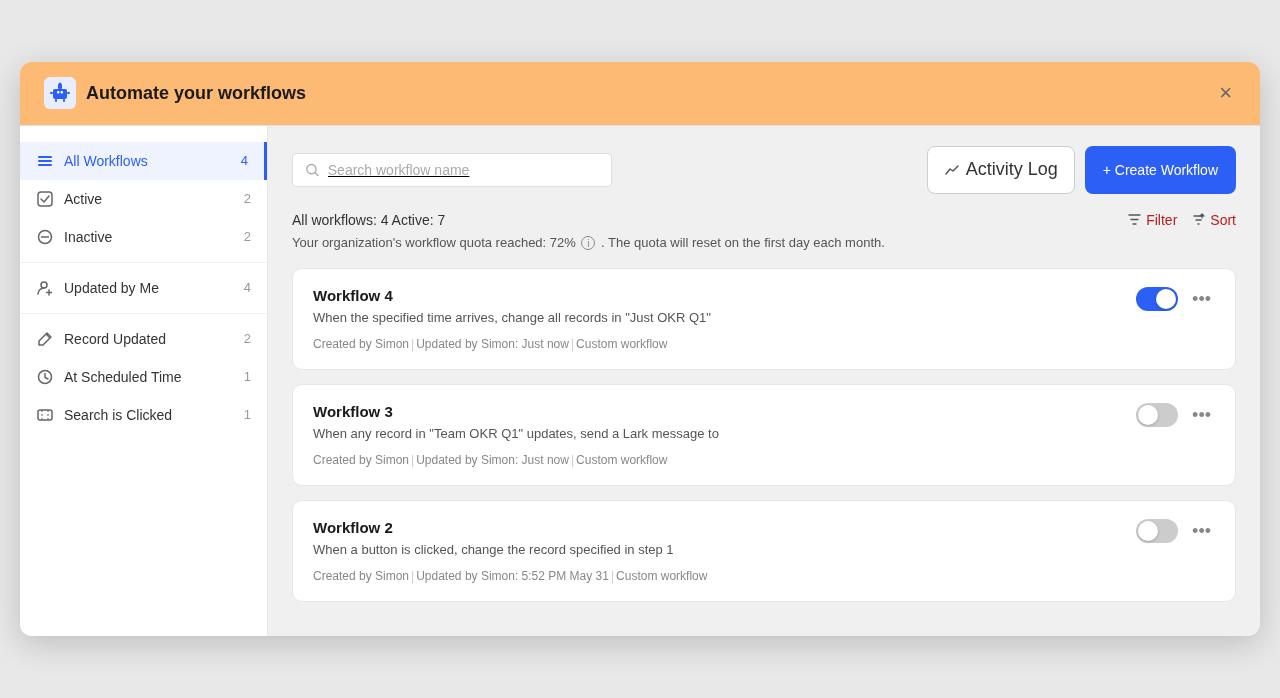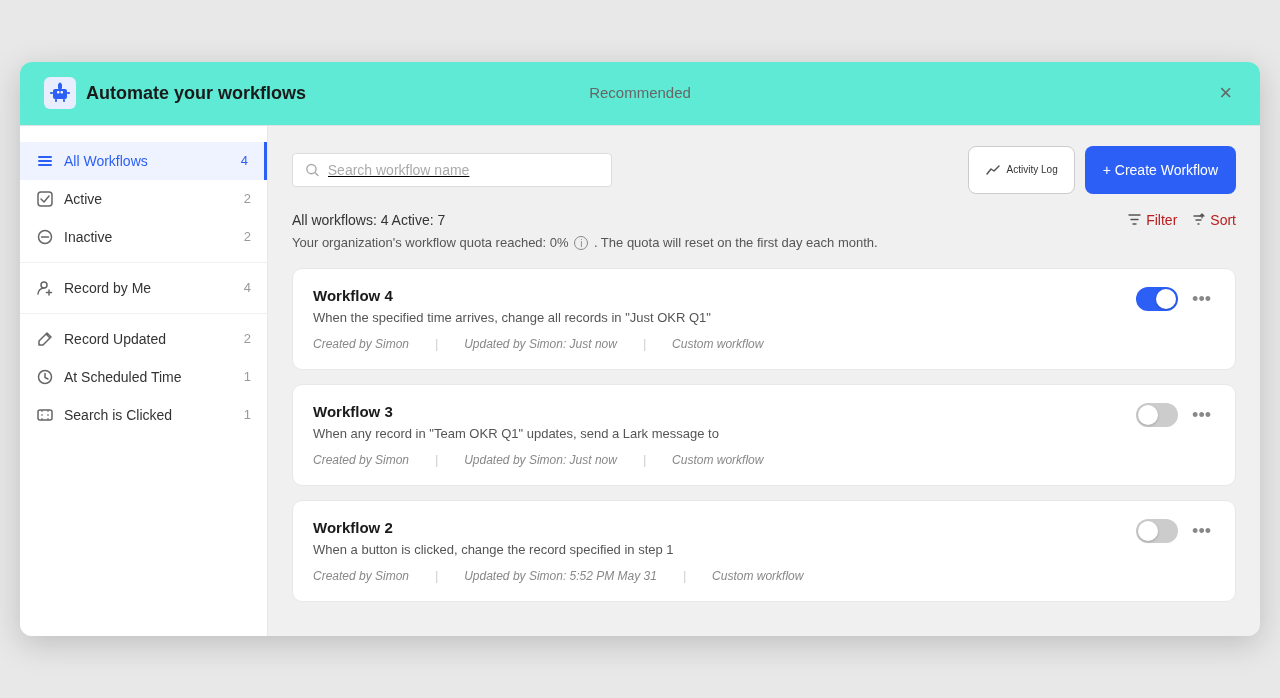--- a/index.html
+++ b/index.html
@@ -22,7 +22,7 @@
     }
     
     .header {
-      background: #5eead4;
+      background: #fdba74;
       display: flex;
       align-items: center;
       padding: 8px 24px;

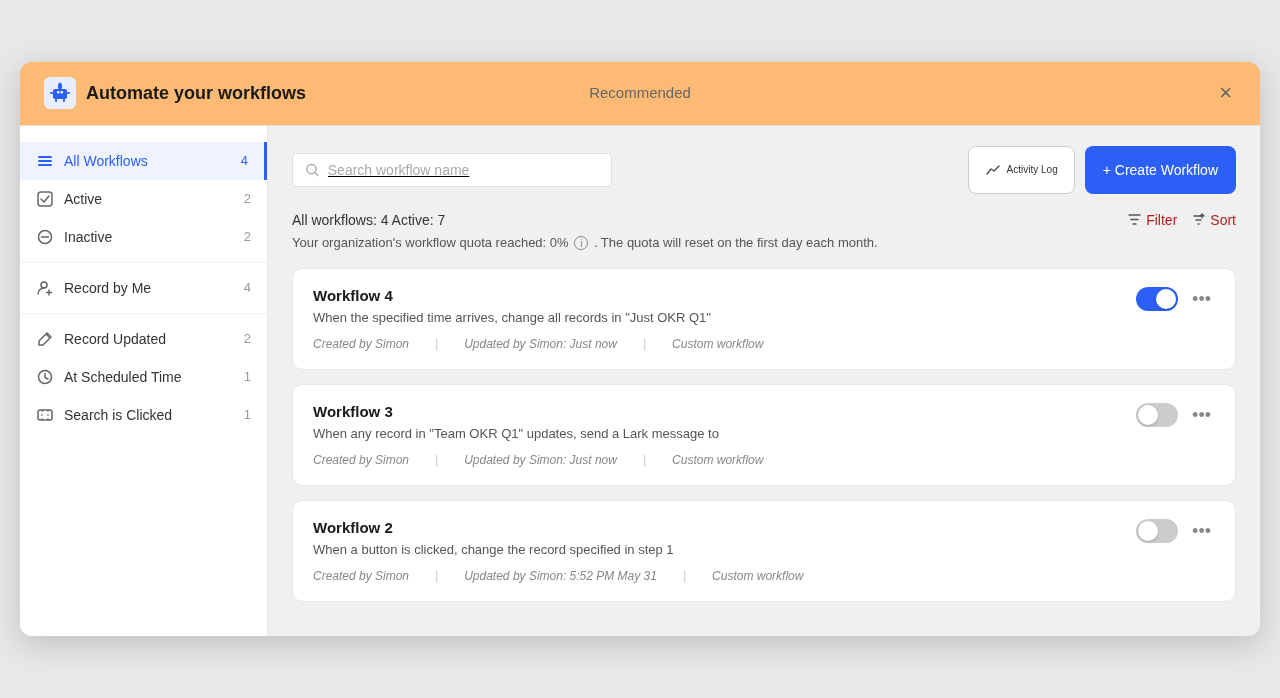--- a/index.html
+++ b/index.html
@@ -338,7 +338,6 @@
       <span>Automate your workflows</span>
     </div>
     <div class="header-tabs">
-      <span class="tab">Recommended</span>
     </div>
     <button class="close-btn">×</button>
   </div>

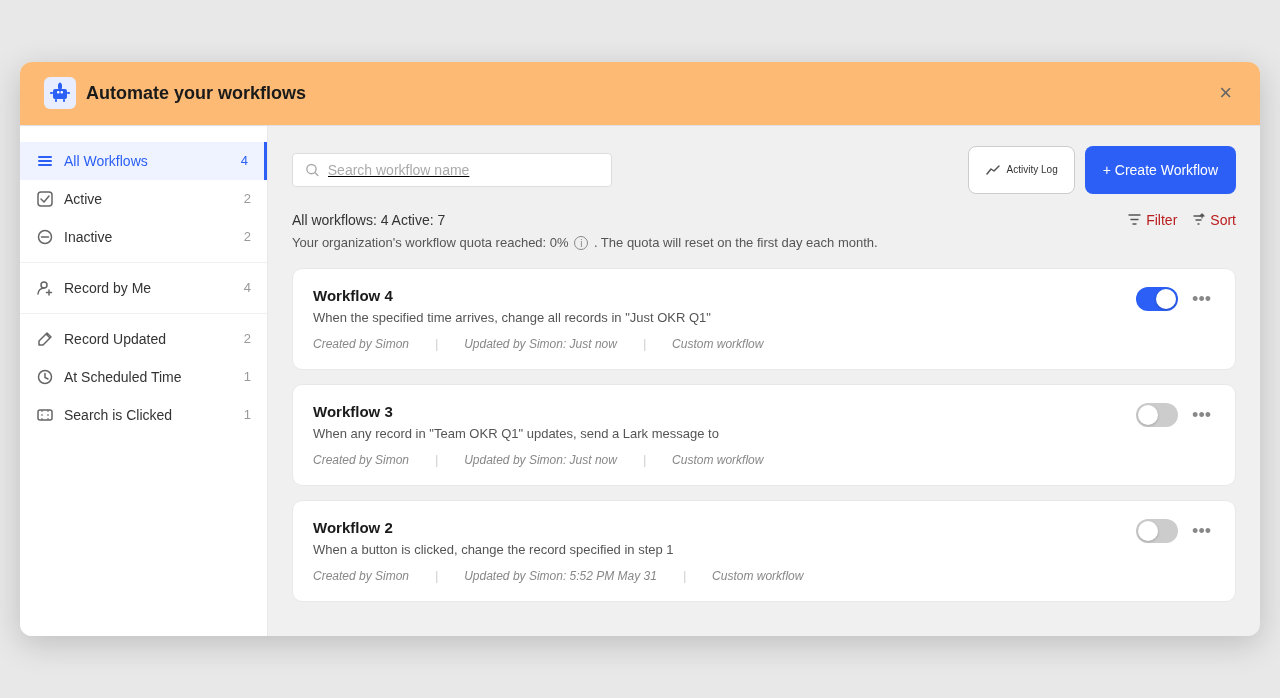--- a/index.html
+++ b/index.html
@@ -171,7 +171,7 @@
       border: 1px solid #ccc;
       border-radius: 8px;
       padding: 8px 16px;
-      font-size: 10px;
+      font-size: 18px;
       color: #333;
       cursor: pointer;
       font-weight: 500;

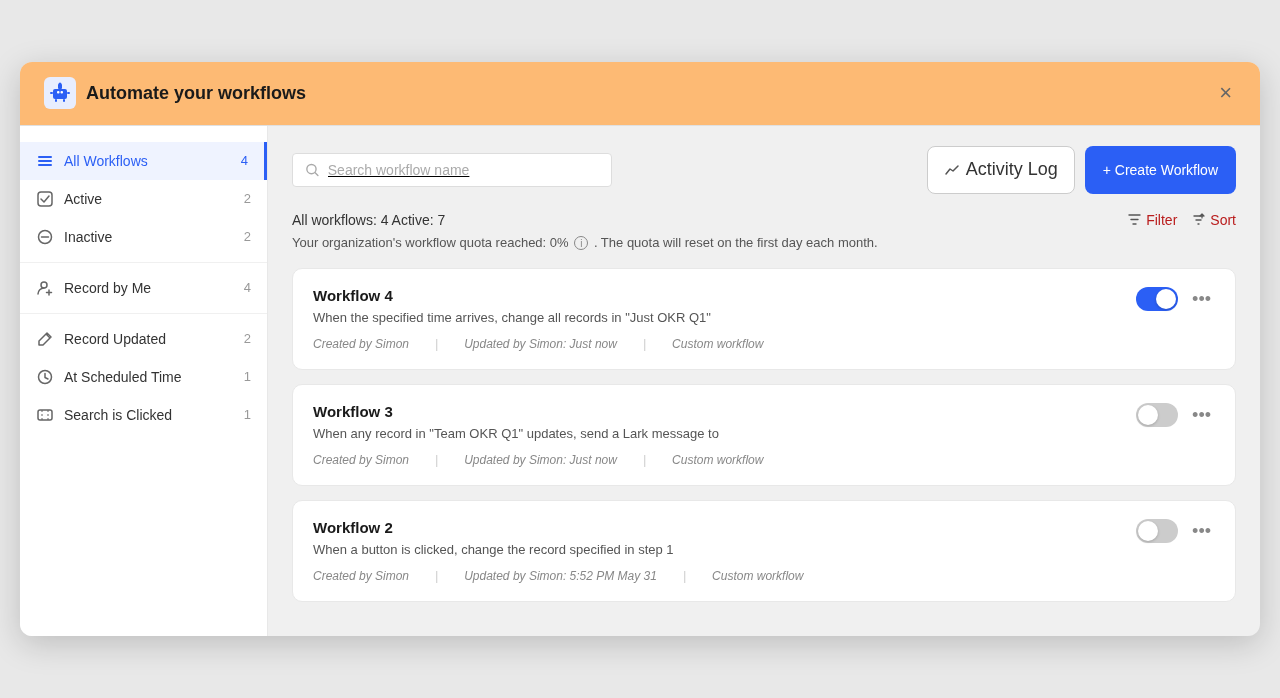--- a/index.html
+++ b/index.html
@@ -473,7 +473,7 @@
           </div>
         </div>
         <div class="info-quota">
-          <span>Your organization's workflow quota reached: 0%</span>
+          <span>Your organization's workflow quota reached: 72%</span>
           <span class="info-icon">i</span>
           <span>. The quota will reset on the first day each month.</span>
         </div>

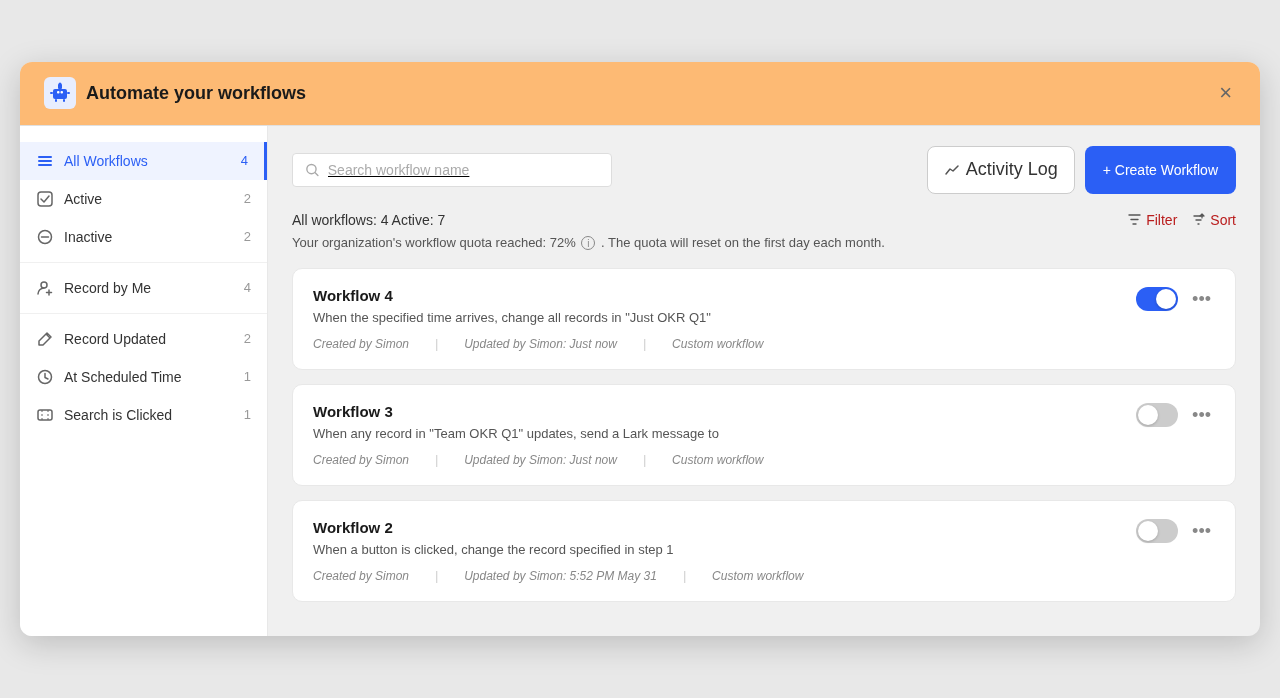--- a/index.html
+++ b/index.html
@@ -390,7 +390,7 @@
             <line x1="10.5" y1="13.5" x2="15.5" y2="13.5" stroke="#666" stroke-width="1.5" stroke-linecap="round"></line>
           </svg>
         </span>
-        <span class="item-label">Record by Me</span>
+        <span class="item-label">Updated by Me</span>
         <span class="item-count">4</span>
       </div>
       <div class="sidebar-divider"></div>

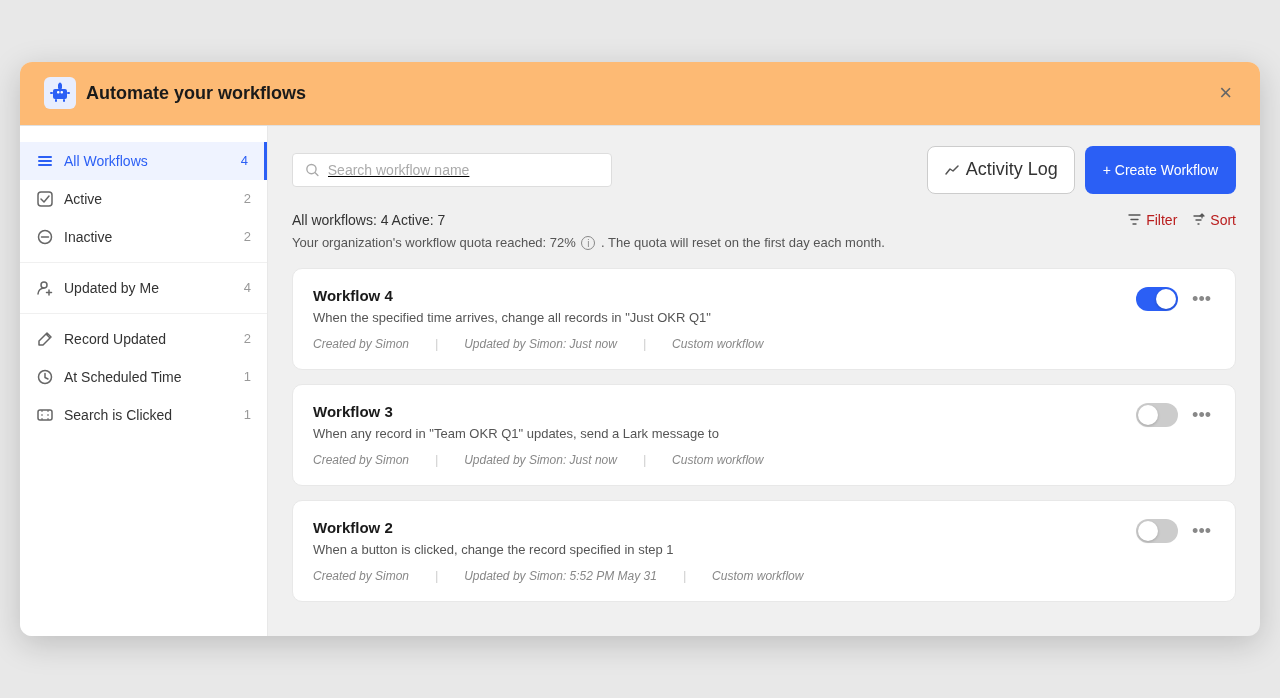--- a/index.html
+++ b/index.html
@@ -267,9 +267,8 @@
       font-size: 12px;
       color: #888;
       display: flex;
-      gap: 26px;
-      align-items: center;
-      font-style: italic;
+      gap: 2px;
+      align-items: center;
     }
     .meta-sep {
       color: #ccc;

